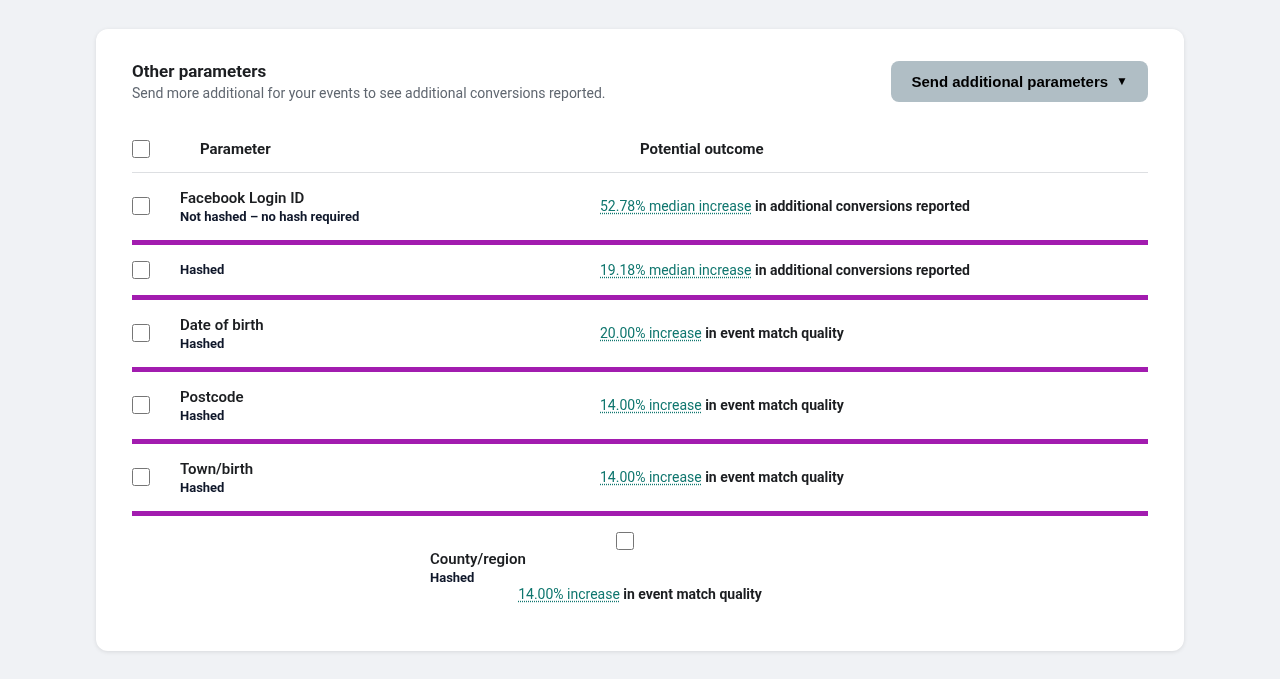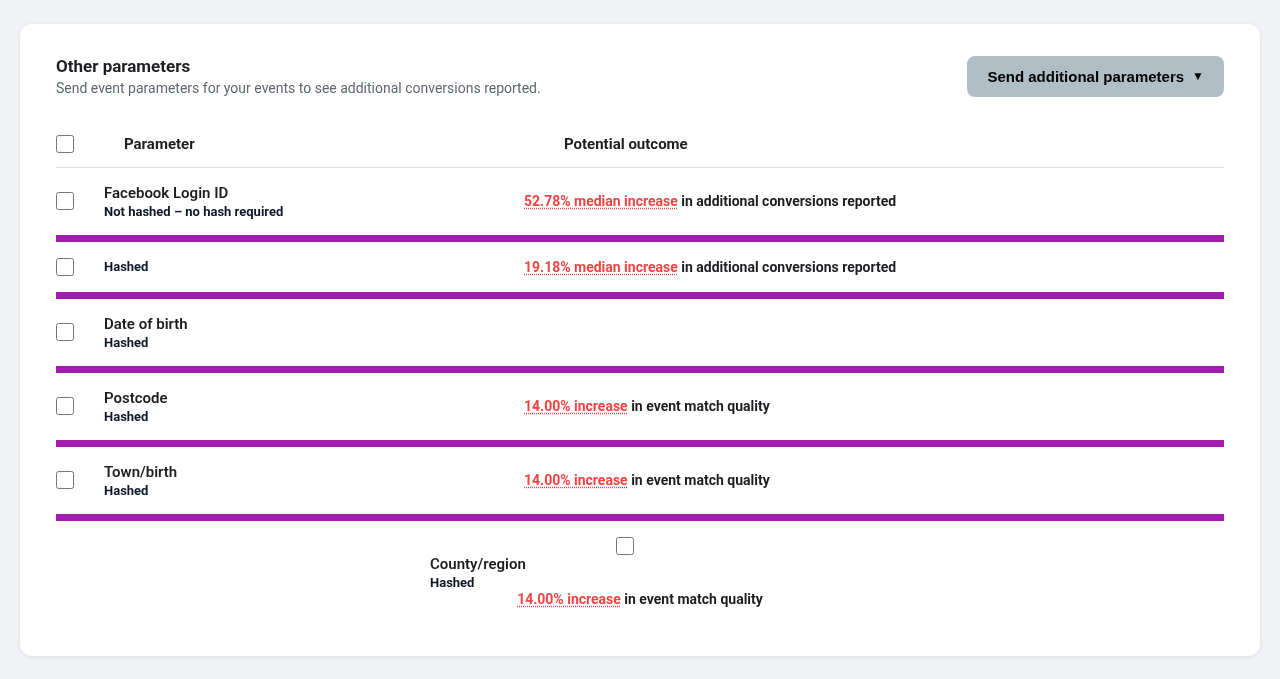--- a/index.html
+++ b/index.html
@@ -22,7 +22,7 @@
       background: #ffffff;
       border-radius: 12px;
       padding: 32px 36px;
-      width: 1240px;
+      width: 1088px;
       max-width: 100%;
       box-shadow: 0 1px 4px rgba(0,0,0,0.1);
     }

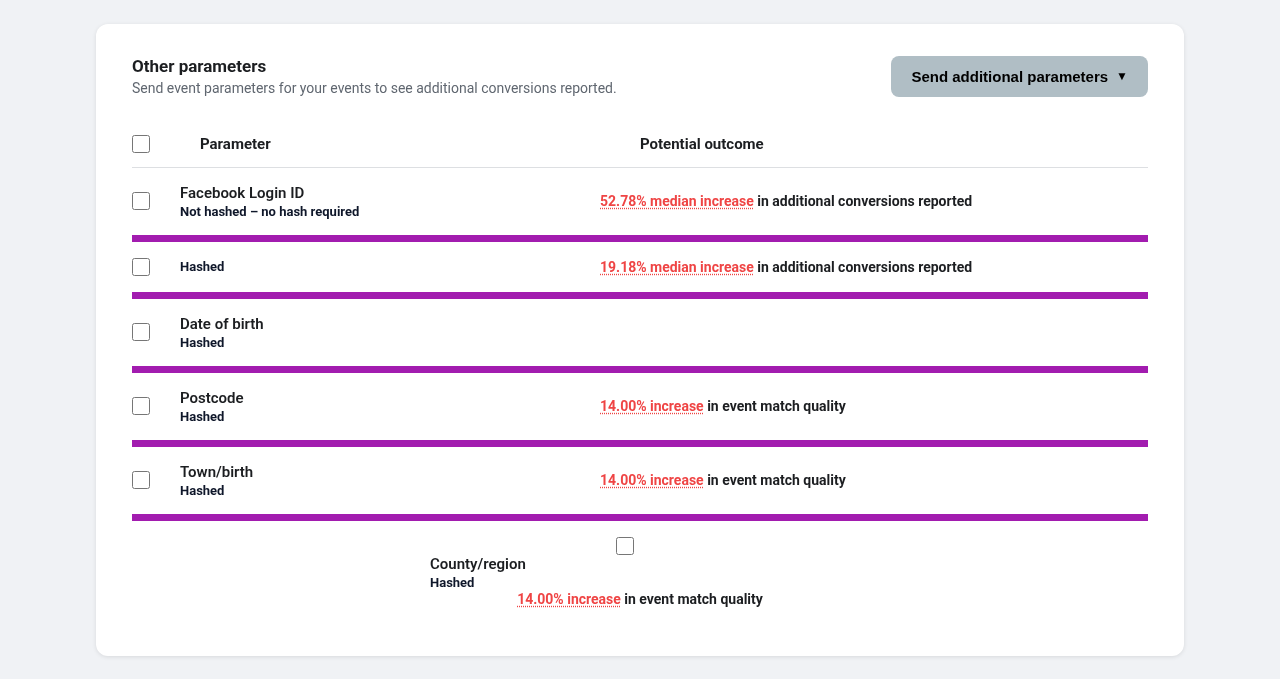--- a/index.html
+++ b/index.html
@@ -156,7 +156,7 @@
   <div class="header-row">
     <div class="header-text">
       <h2>Other parameters</h2>
-      <p>Send event parameters for your events to see additional conversions reported.</p>
+      <p>Send more additional for your events to see additional conversions reported.</p>
     </div>
     <button class="send-btn">
       <span>Send additional parameters</span>

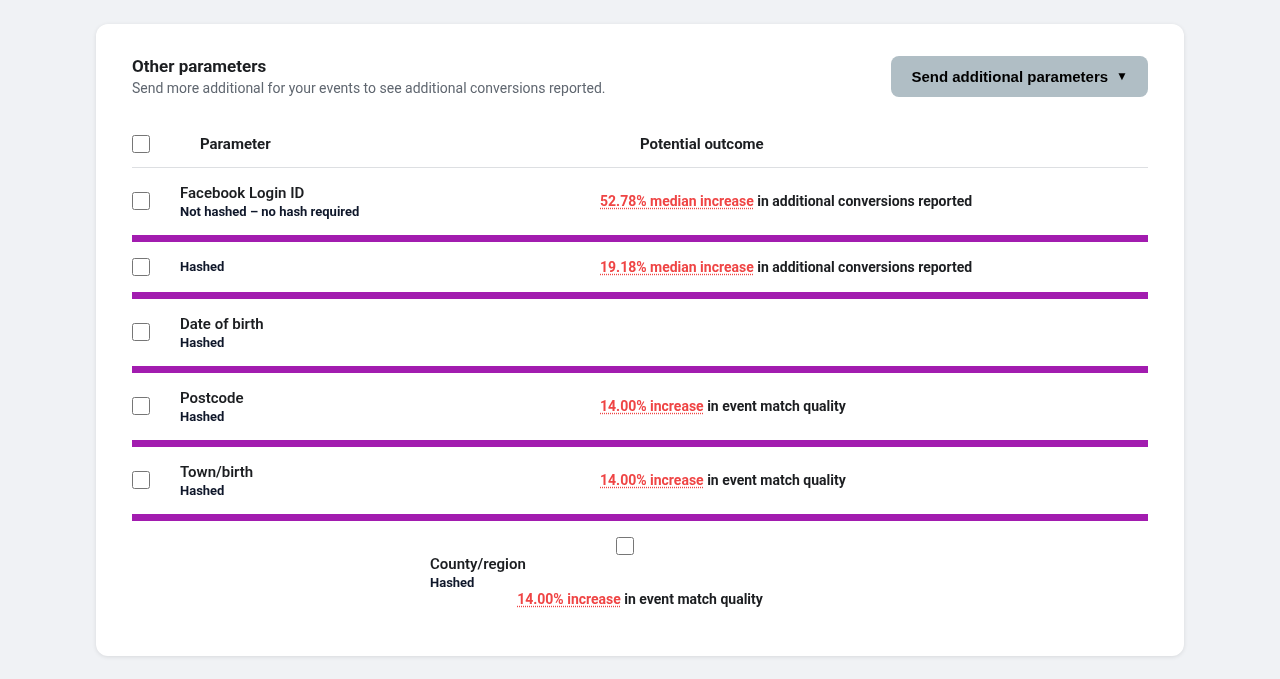--- a/index.html
+++ b/index.html
@@ -102,7 +102,7 @@
       display: flex;
       align-items: center;
       padding: 16px 0;
-      border-bottom: 7px solid #a21caf;
+      border-bottom: 5px solid #a21caf;
     }
 
     .table-row:last-child {

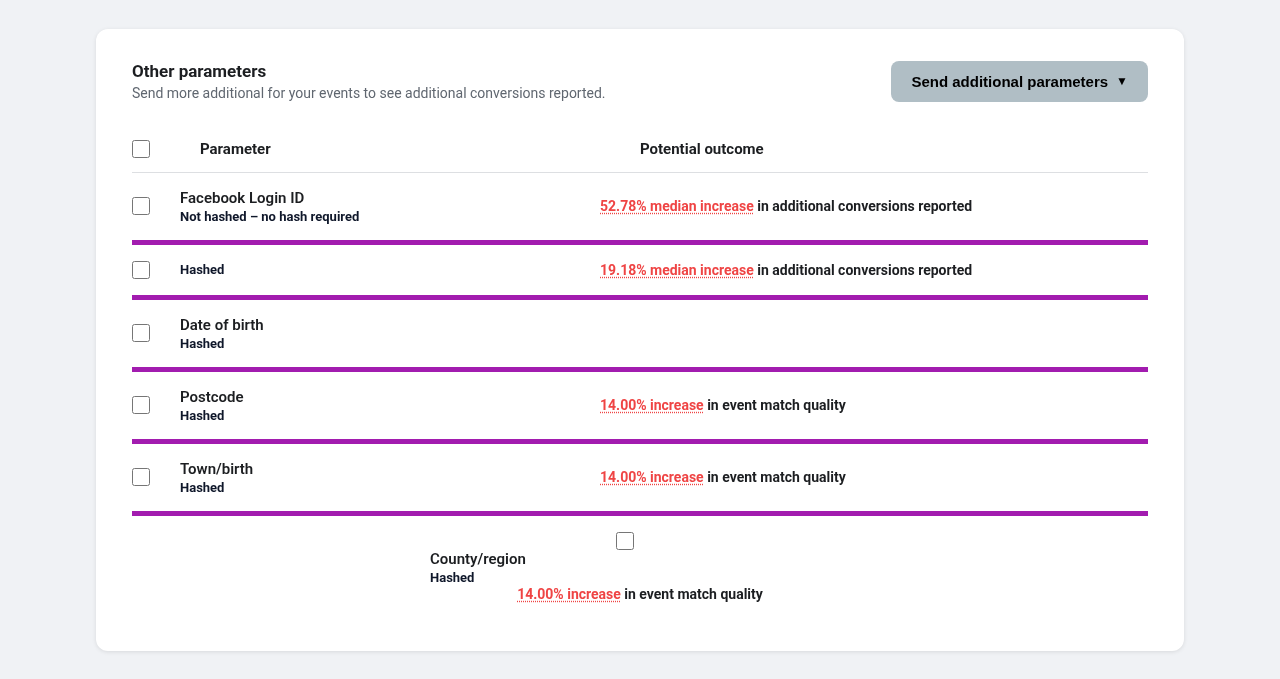--- a/index.html
+++ b/index.html
@@ -133,8 +133,8 @@
     }
 
     .outcome-highlight {
-      color: #ef4444;
-      font-weight: 700;
+      color: #0f766e;
+      font-weight: 400;
       text-decoration: underline;
       text-decoration-style: dotted;
       text-underline-offset: 2px;

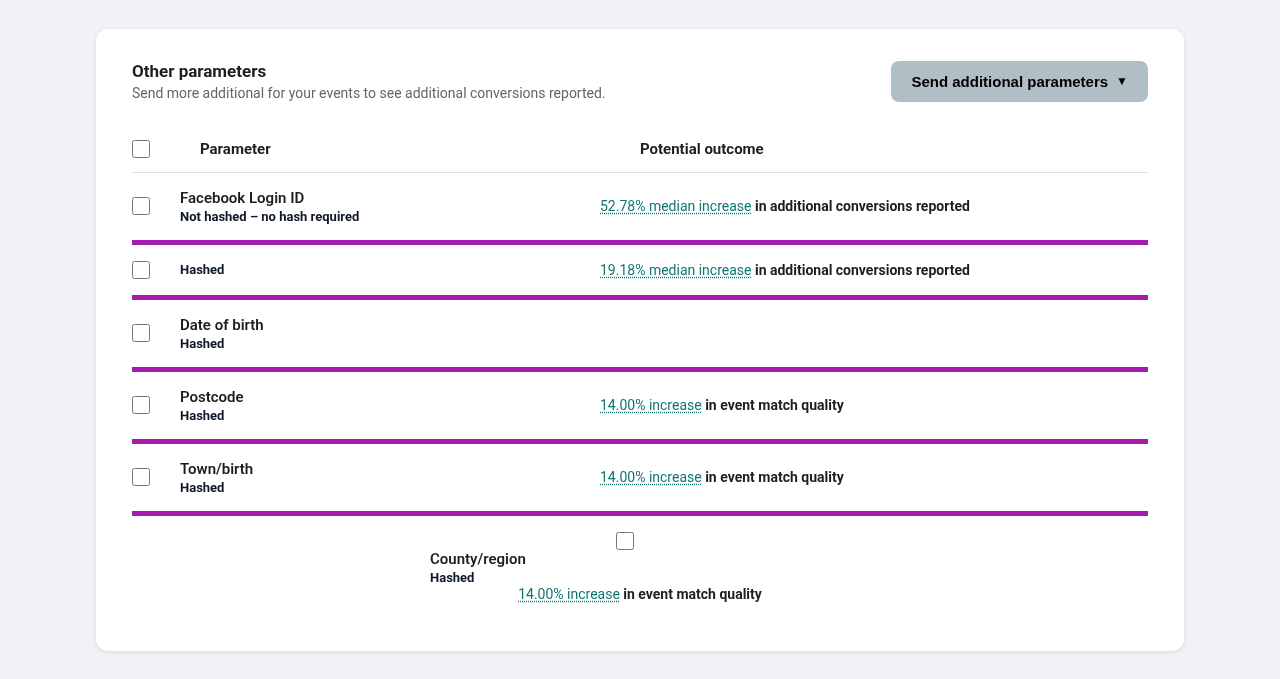--- a/index.html
+++ b/index.html
@@ -215,6 +215,11 @@
           <span class="param-sub">Hashed</span>
         </div>
       </div>
+      <div class="outcome-col">
+        <span class="outcome-text">
+          <span class="outcome-highlight">20.00% increase</span><span> in event match quality</span>
+        </span>
+      </div>
     </div>
         <div class="table-row">
       <div class="checkbox-col">

